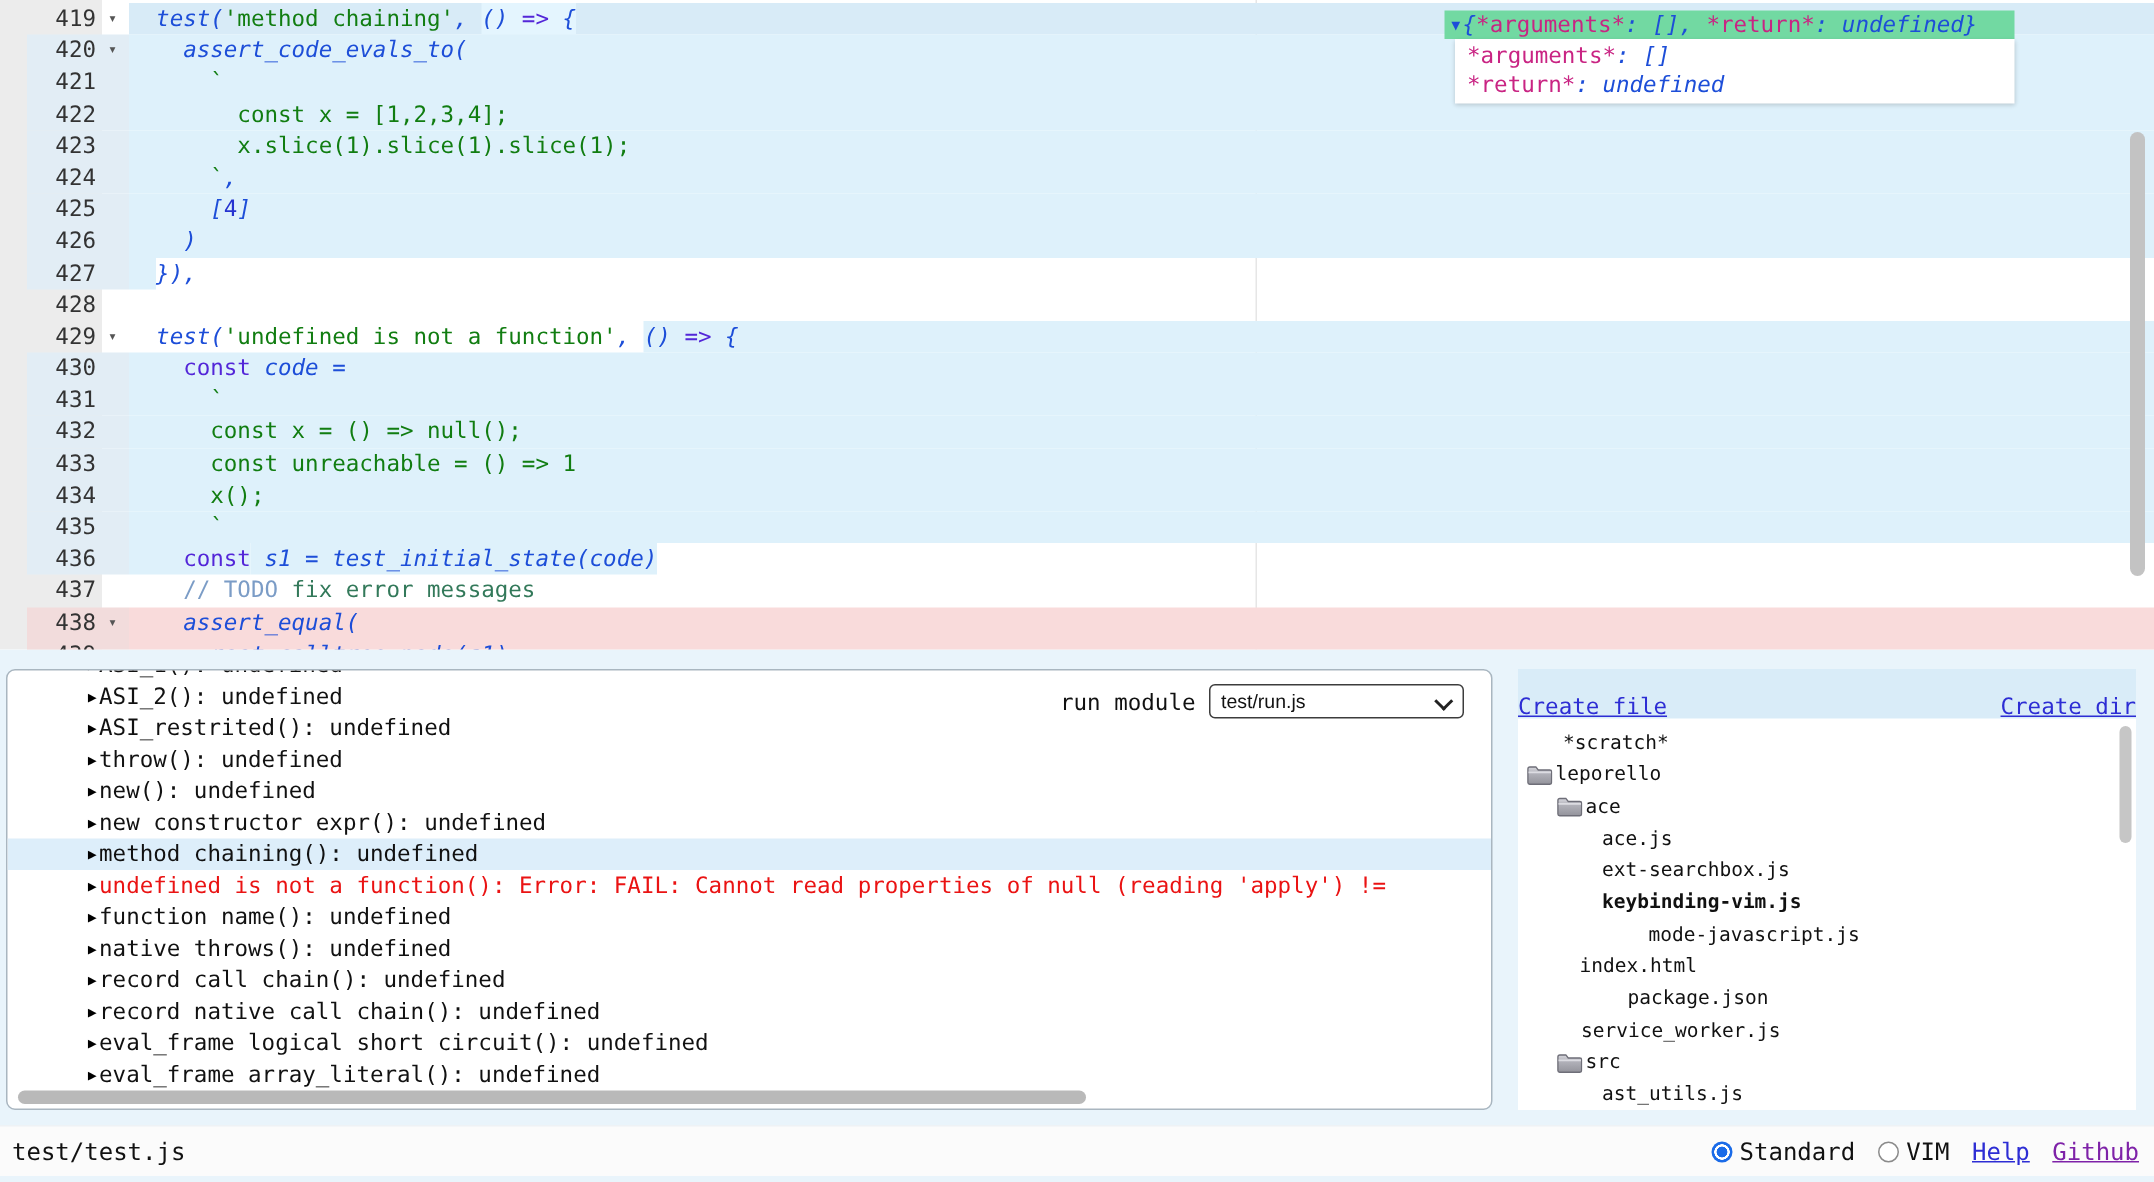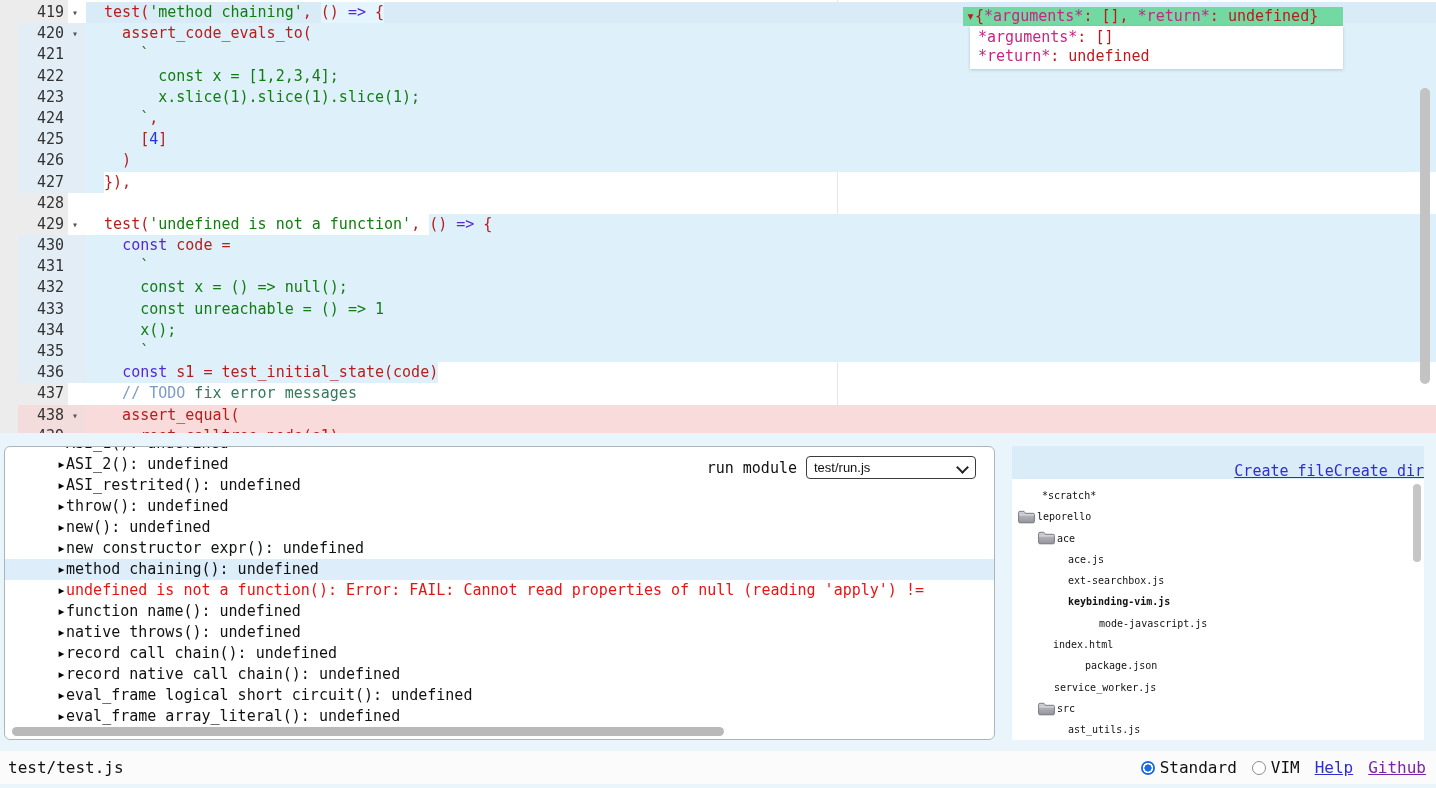--- a/index.html
+++ b/index.html
@@ -21,7 +21,7 @@
   .row-blue .cline{background:#def1fb;}
   .row-pink .cline{background:#f9dbdb;}
   .tail{flex:1;}
-  .tk-plain{color:#b91c1c;} .tk-str{color:#117d11;} .tk-kw{color:#5326d8;}
+  .tk-plain{color:#1d4ed8;font-style:italic;} .tk-str{color:#117d11;} .tk-kw{color:#5326d8;}
   .tk-num{color:#2633d0;} .tk-comt{color:#7b9cc6;} .tk-comg{color:#33795a;}
   .tk-mag{color:#c92483;}
   .bg-blue{background:#def1fb;} .bg-sel2{background:#e4f5fe;}

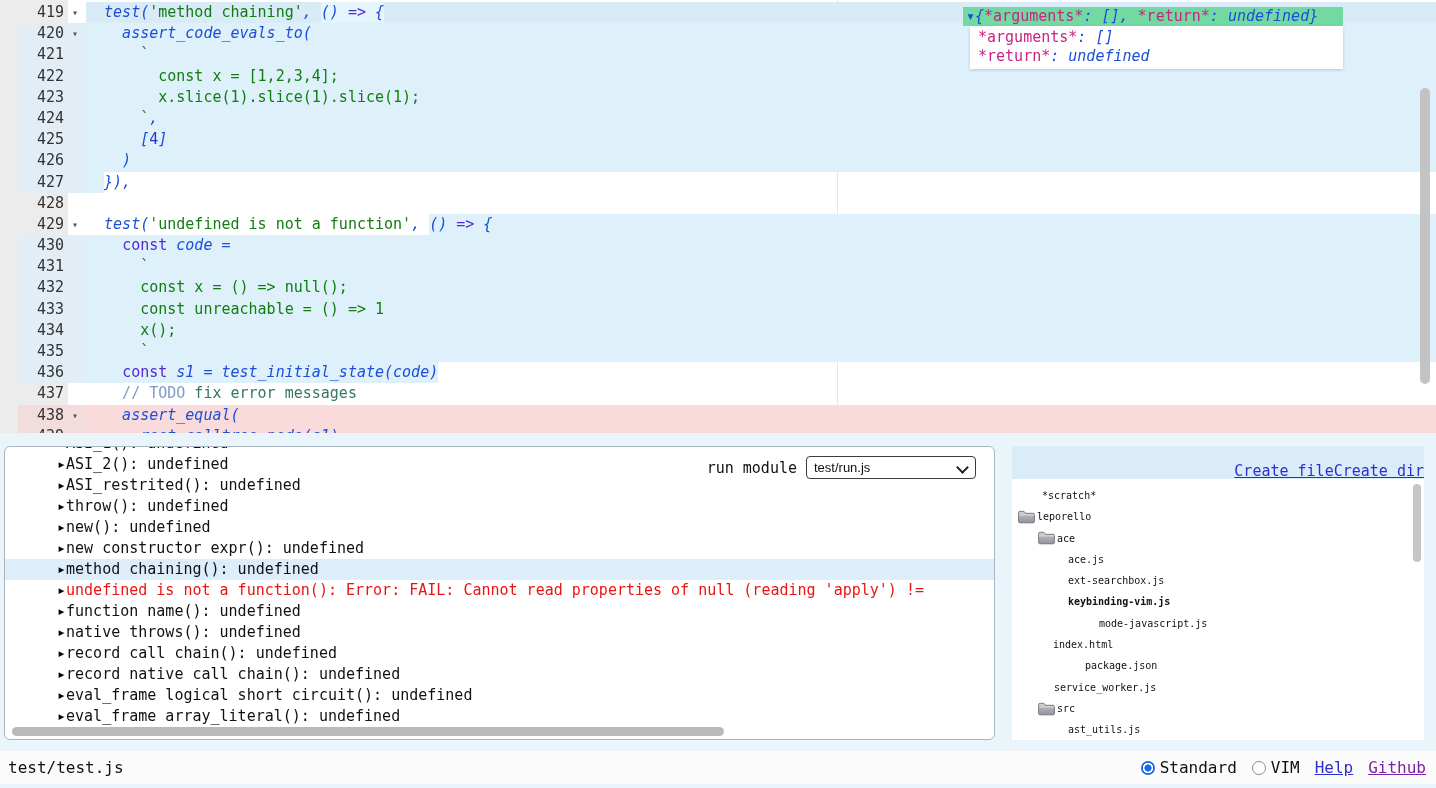--- a/index.html
+++ b/index.html
@@ -56,7 +56,7 @@
   
   .files-panel{position:absolute;left:1012px;top:446px;width:412px;height:294px;}
   .files-header{height:50px;background:#d9ecf8;display:flex;align-items:center;
-        justify-content:flex-end;font-size:15px;}
+        justify-content:space-between;font-size:15px;}
   .files-header a{color:#2d2dd4;text-decoration:underline;cursor:pointer;}
   .files-list{position:absolute;top:33px;left:0;right:0;bottom:0;background:#fff;overflow:hidden;
         padding-top:6px;font-size:10px;}

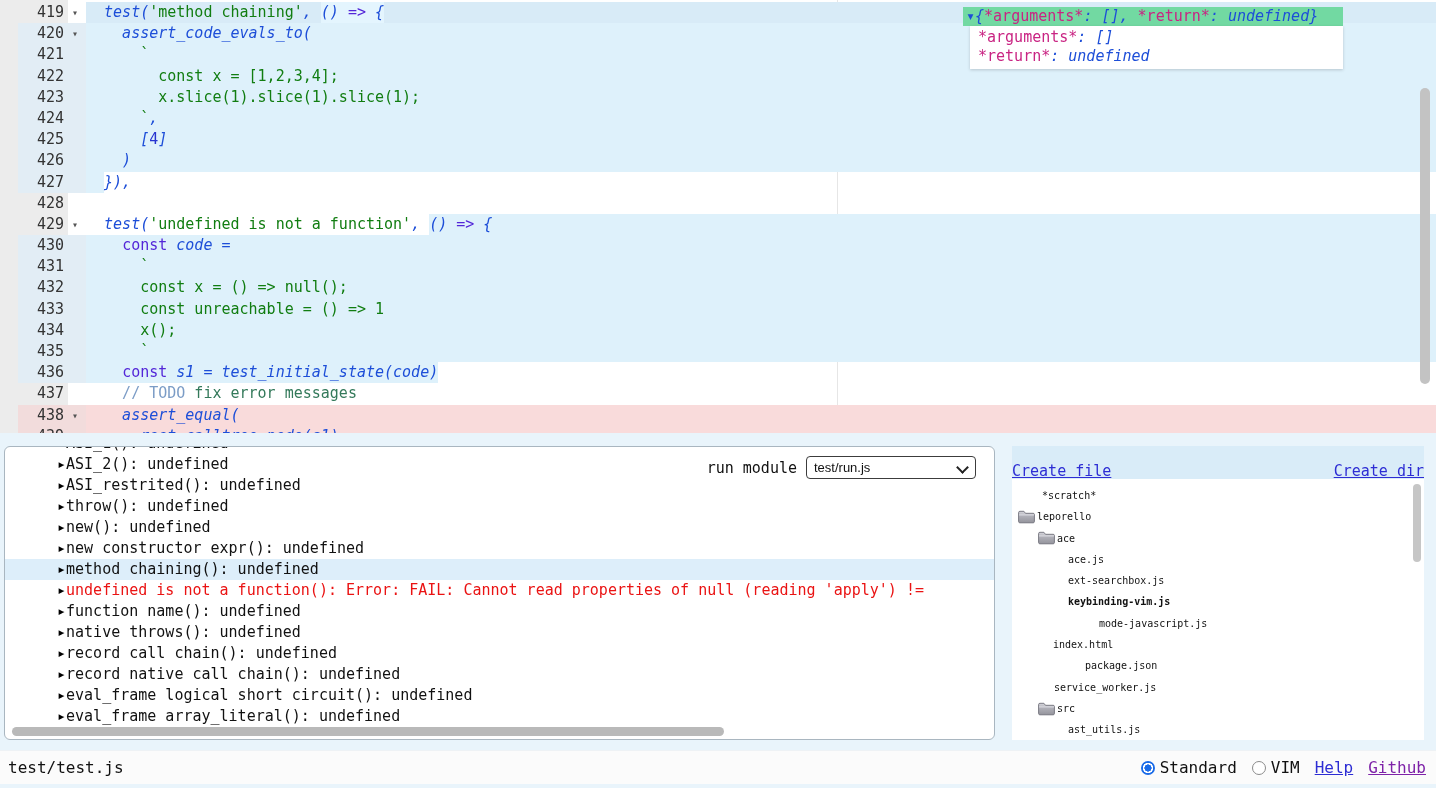--- a/index.html
+++ b/index.html
@@ -59,7 +59,7 @@
         justify-content:space-between;font-size:15px;}
   .files-header a{color:#2d2dd4;text-decoration:underline;cursor:pointer;}
   .files-list{position:absolute;top:33px;left:0;right:0;bottom:0;background:#fff;overflow:hidden;
-        padding-top:6px;font-size:10px;}
+        padding-top:6px;font-size:13px;}
   .file-item{height:21.3px;line-height:21.3px;display:flex;align-items:center;white-space:pre;}
   .file-item .ficon{display:inline-flex;margin-right:2px;}
   .files-scrollbar{position:absolute;right:3px;top:38px;width:8px;height:78px;background:#c6c6c6;border-radius:4px;}

